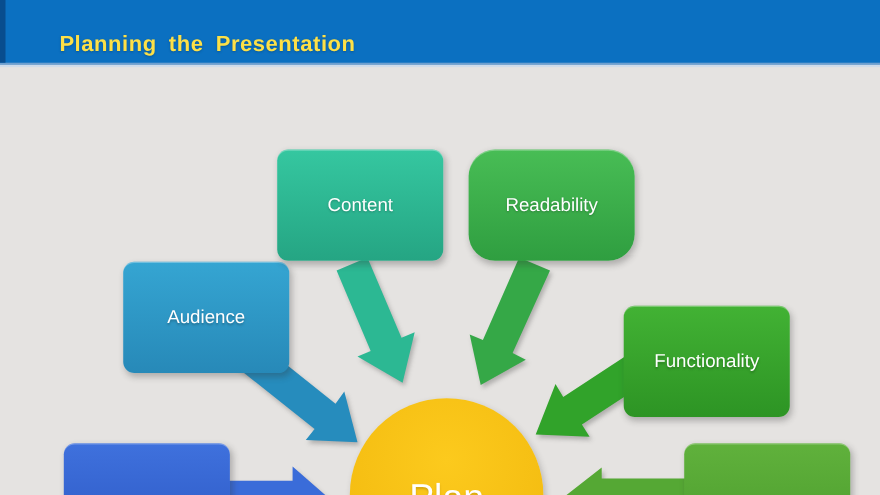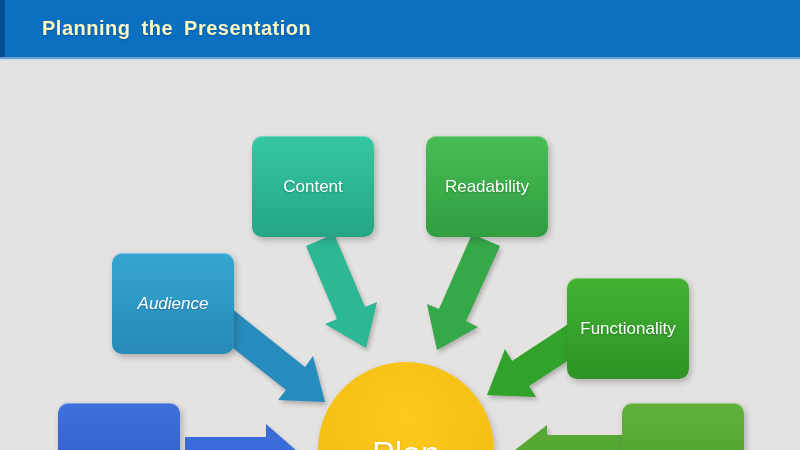--- a/index.html
+++ b/index.html
@@ -18,7 +18,7 @@
   }
   .title{
     position:absolute;left:42px;top:0;height:57px;line-height:57px;
-    margin:0;color:#fef9c3;font-size:20px;font-weight:bold;
+    margin:12px;color:#fde047;font-size:20px;font-weight:bold;
     letter-spacing:.5px;word-spacing:5px;
     text-shadow:0 1px 2px rgba(0,40,80,.35);
   }

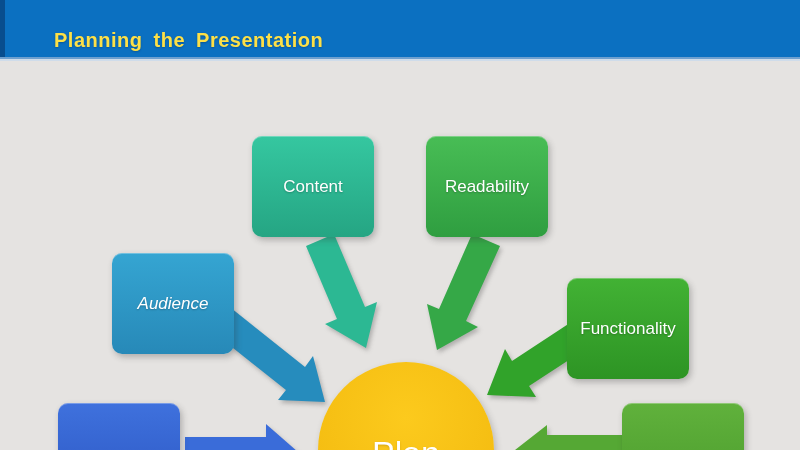--- a/index.html
+++ b/index.html
@@ -27,7 +27,7 @@
   .arrow{filter:drop-shadow(2px 3px 2px rgba(40,40,40,.28));}
   
   .node{
-    position:absolute;width:122px;height:101px;border-radius:10px;
+    position:absolute;width:151px;height:101px;border-radius:10px;
     display:flex;align-items:center;justify-content:center;
     color:#fff;font-size:17px;
     box-shadow:2px 3px 6px rgba(50,50,50,.3), inset 0 1px 0 rgba(255,255,255,.3);

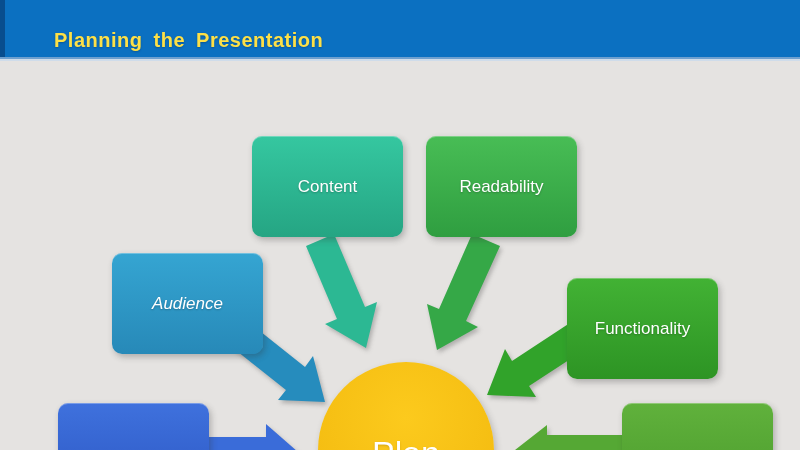--- a/index.html
+++ b/index.html
@@ -35,7 +35,7 @@
   }
   .node-audience{left:112px;top:253px;background:linear-gradient(#35a5d2,#2789b8);font-style:italic;}
   .node-content{left:252px;top:136px;background:linear-gradient(#35c7a0,#25a583);}
-  .node-readability{left:426px;top:136px;background:linear-gradient(#48bd55,#2f9e40);}
+  .node-readability{left:426px;top:136px;background:linear-gradient(#48bd55,#2f9e40);border-radius:24px;}
   .node-functionality{left:567px;top:238px;background:linear-gradient(#42b234,#2d9424);margin-top:40px;}
   .node-bottom-left{left:58px;top:403px;height:60px;border-radius:10px 10px 0 0;background:linear-gradient(#3f71dd,#3361cd);}
   .node-bottom-right{left:622px;top:403px;height:60px;border-radius:10px 10px 0 0;background:linear-gradient(#60b13c,#53a432);}

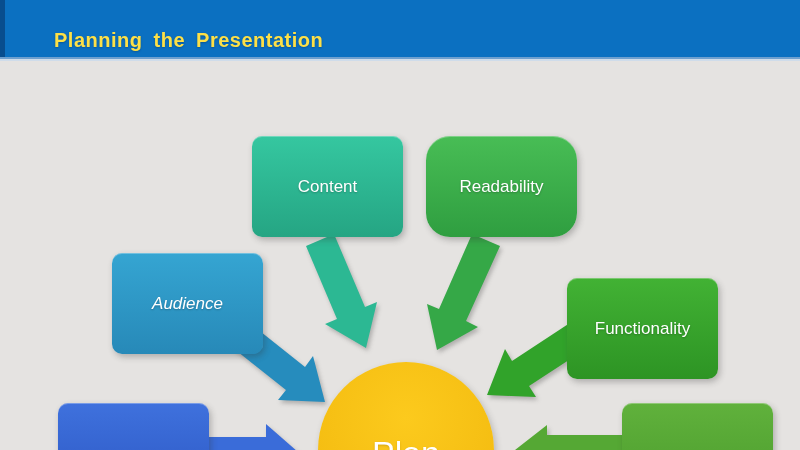--- a/index.html
+++ b/index.html
@@ -33,7 +33,7 @@
     box-shadow:2px 3px 6px rgba(50,50,50,.3), inset 0 1px 0 rgba(255,255,255,.3);
     text-shadow:0 1px 2px rgba(0,0,0,.25);
   }
-  .node-audience{left:112px;top:253px;background:linear-gradient(#35a5d2,#2789b8);font-style:italic;}
+  .node-audience{left:112px;top:238px;background:linear-gradient(#35a5d2,#2789b8);}
   .node-content{left:252px;top:136px;background:linear-gradient(#35c7a0,#25a583);}
   .node-readability{left:426px;top:136px;background:linear-gradient(#48bd55,#2f9e40);border-radius:24px;}
   .node-functionality{left:567px;top:238px;background:linear-gradient(#42b234,#2d9424);margin-top:40px;}

